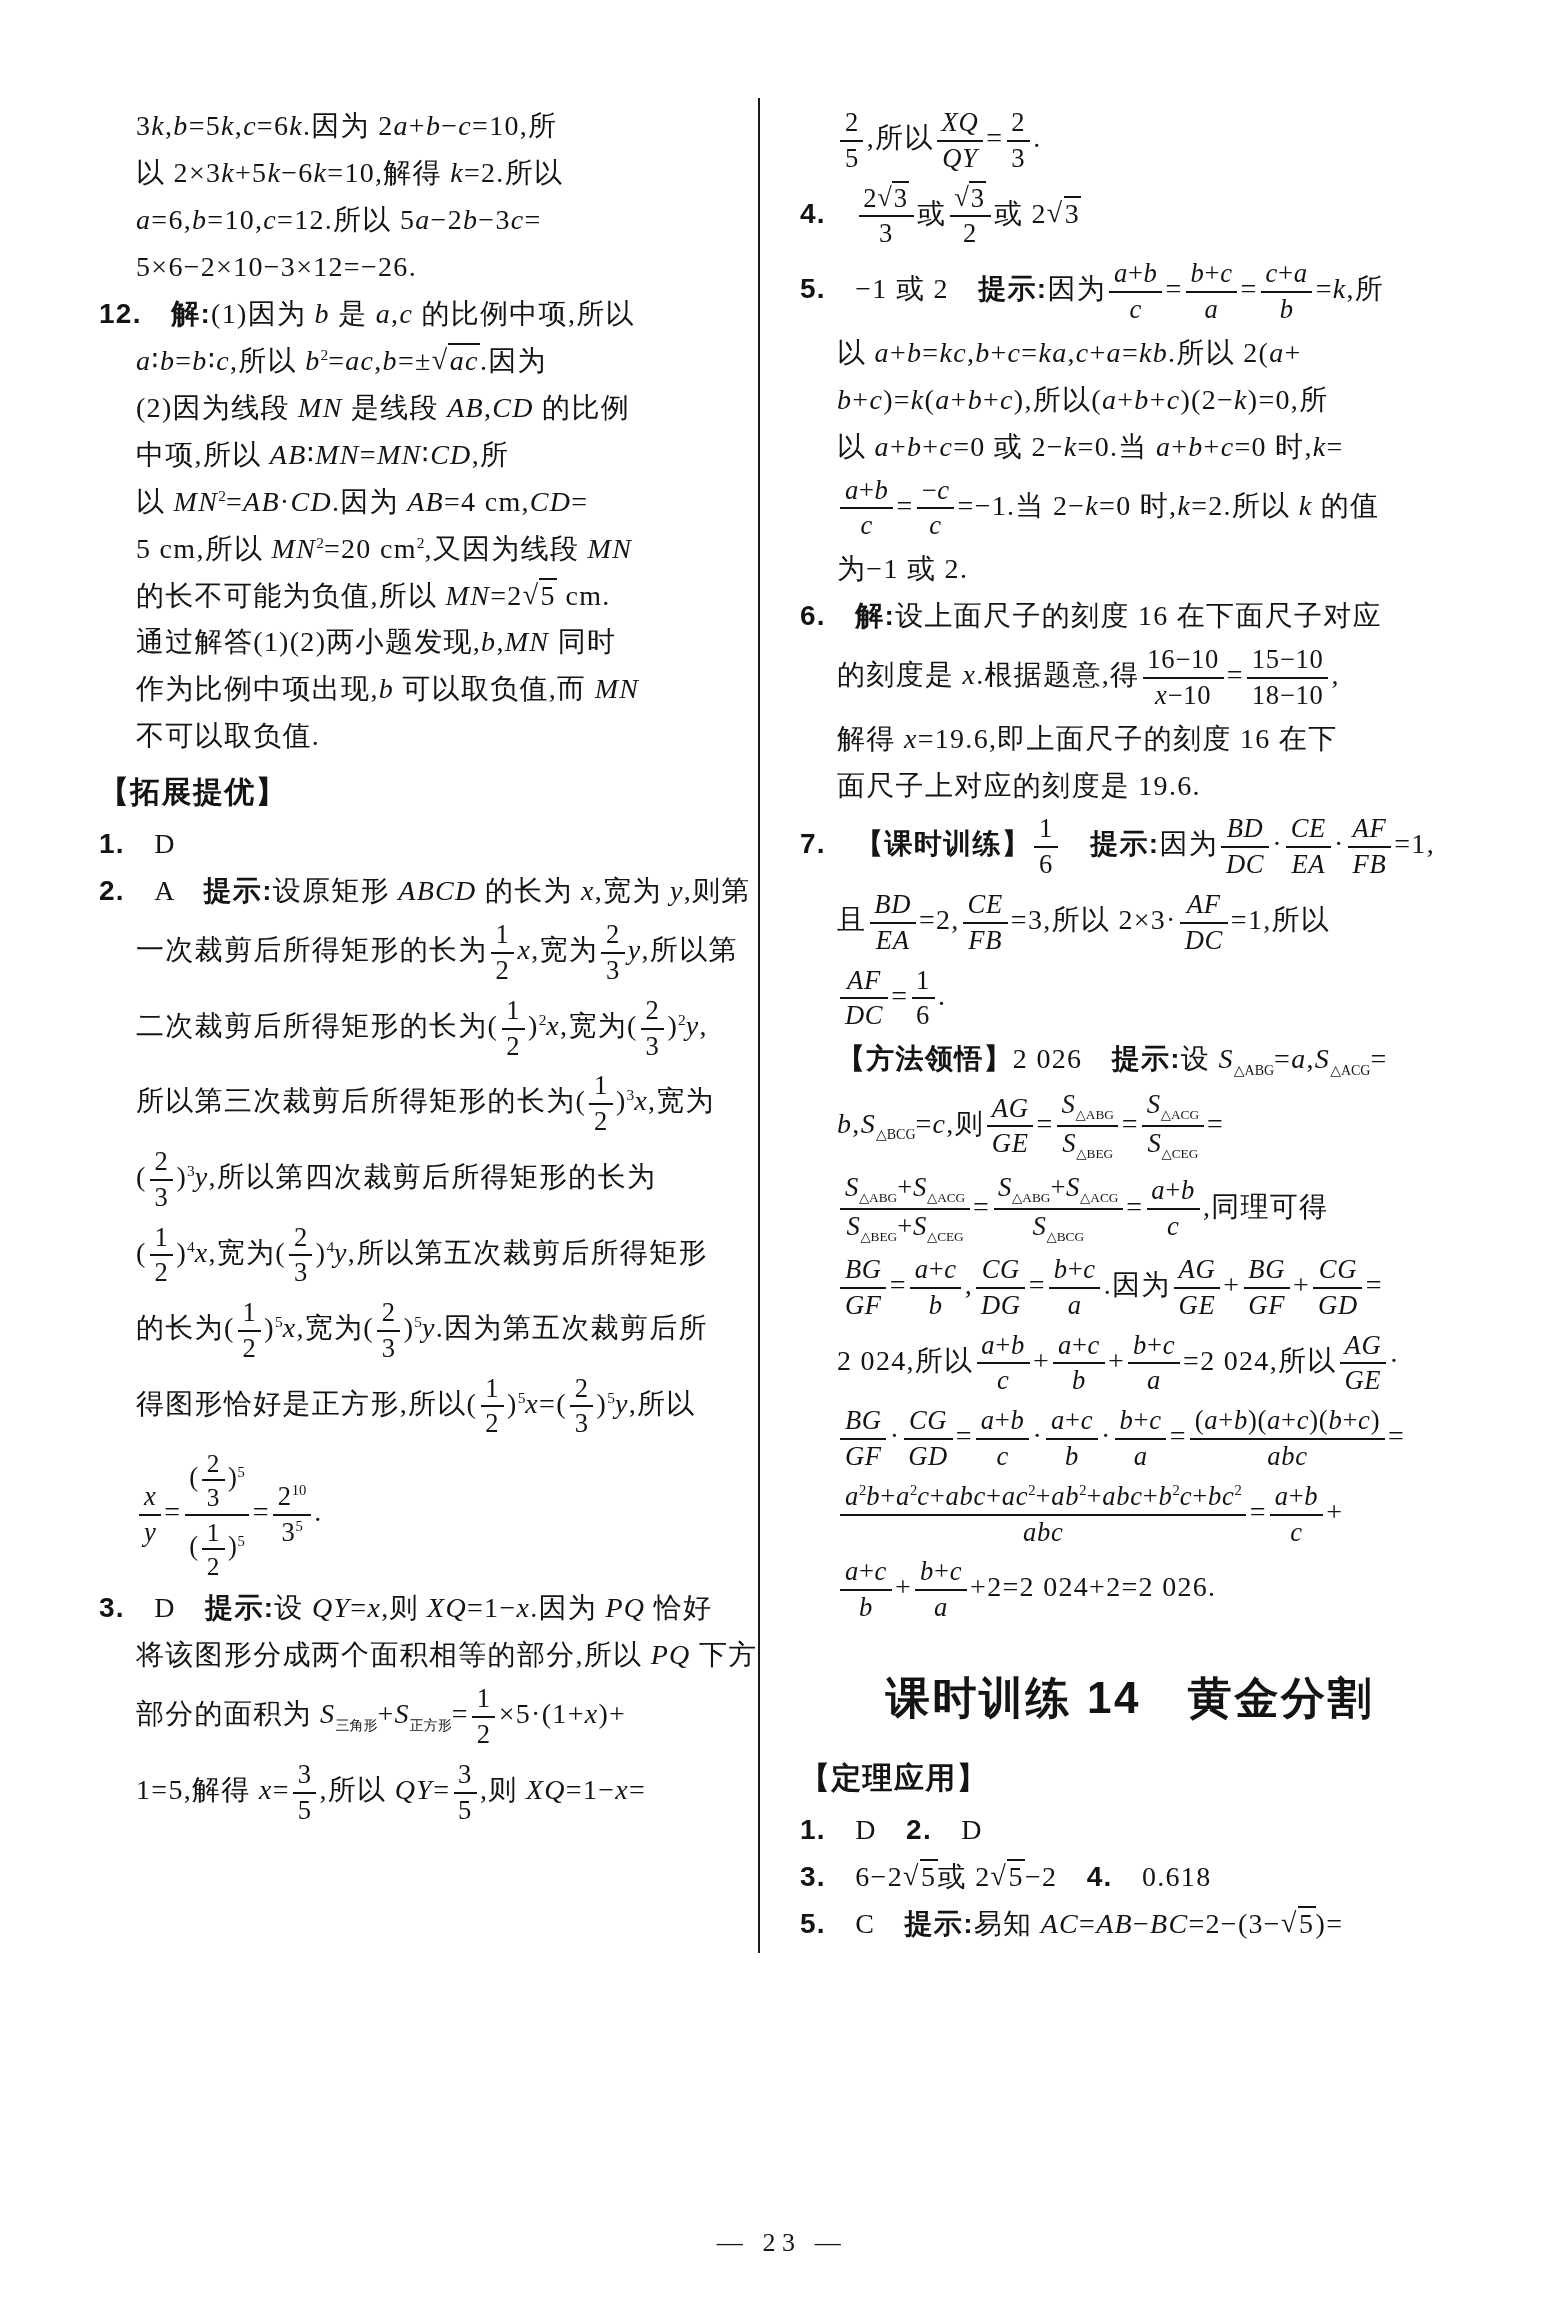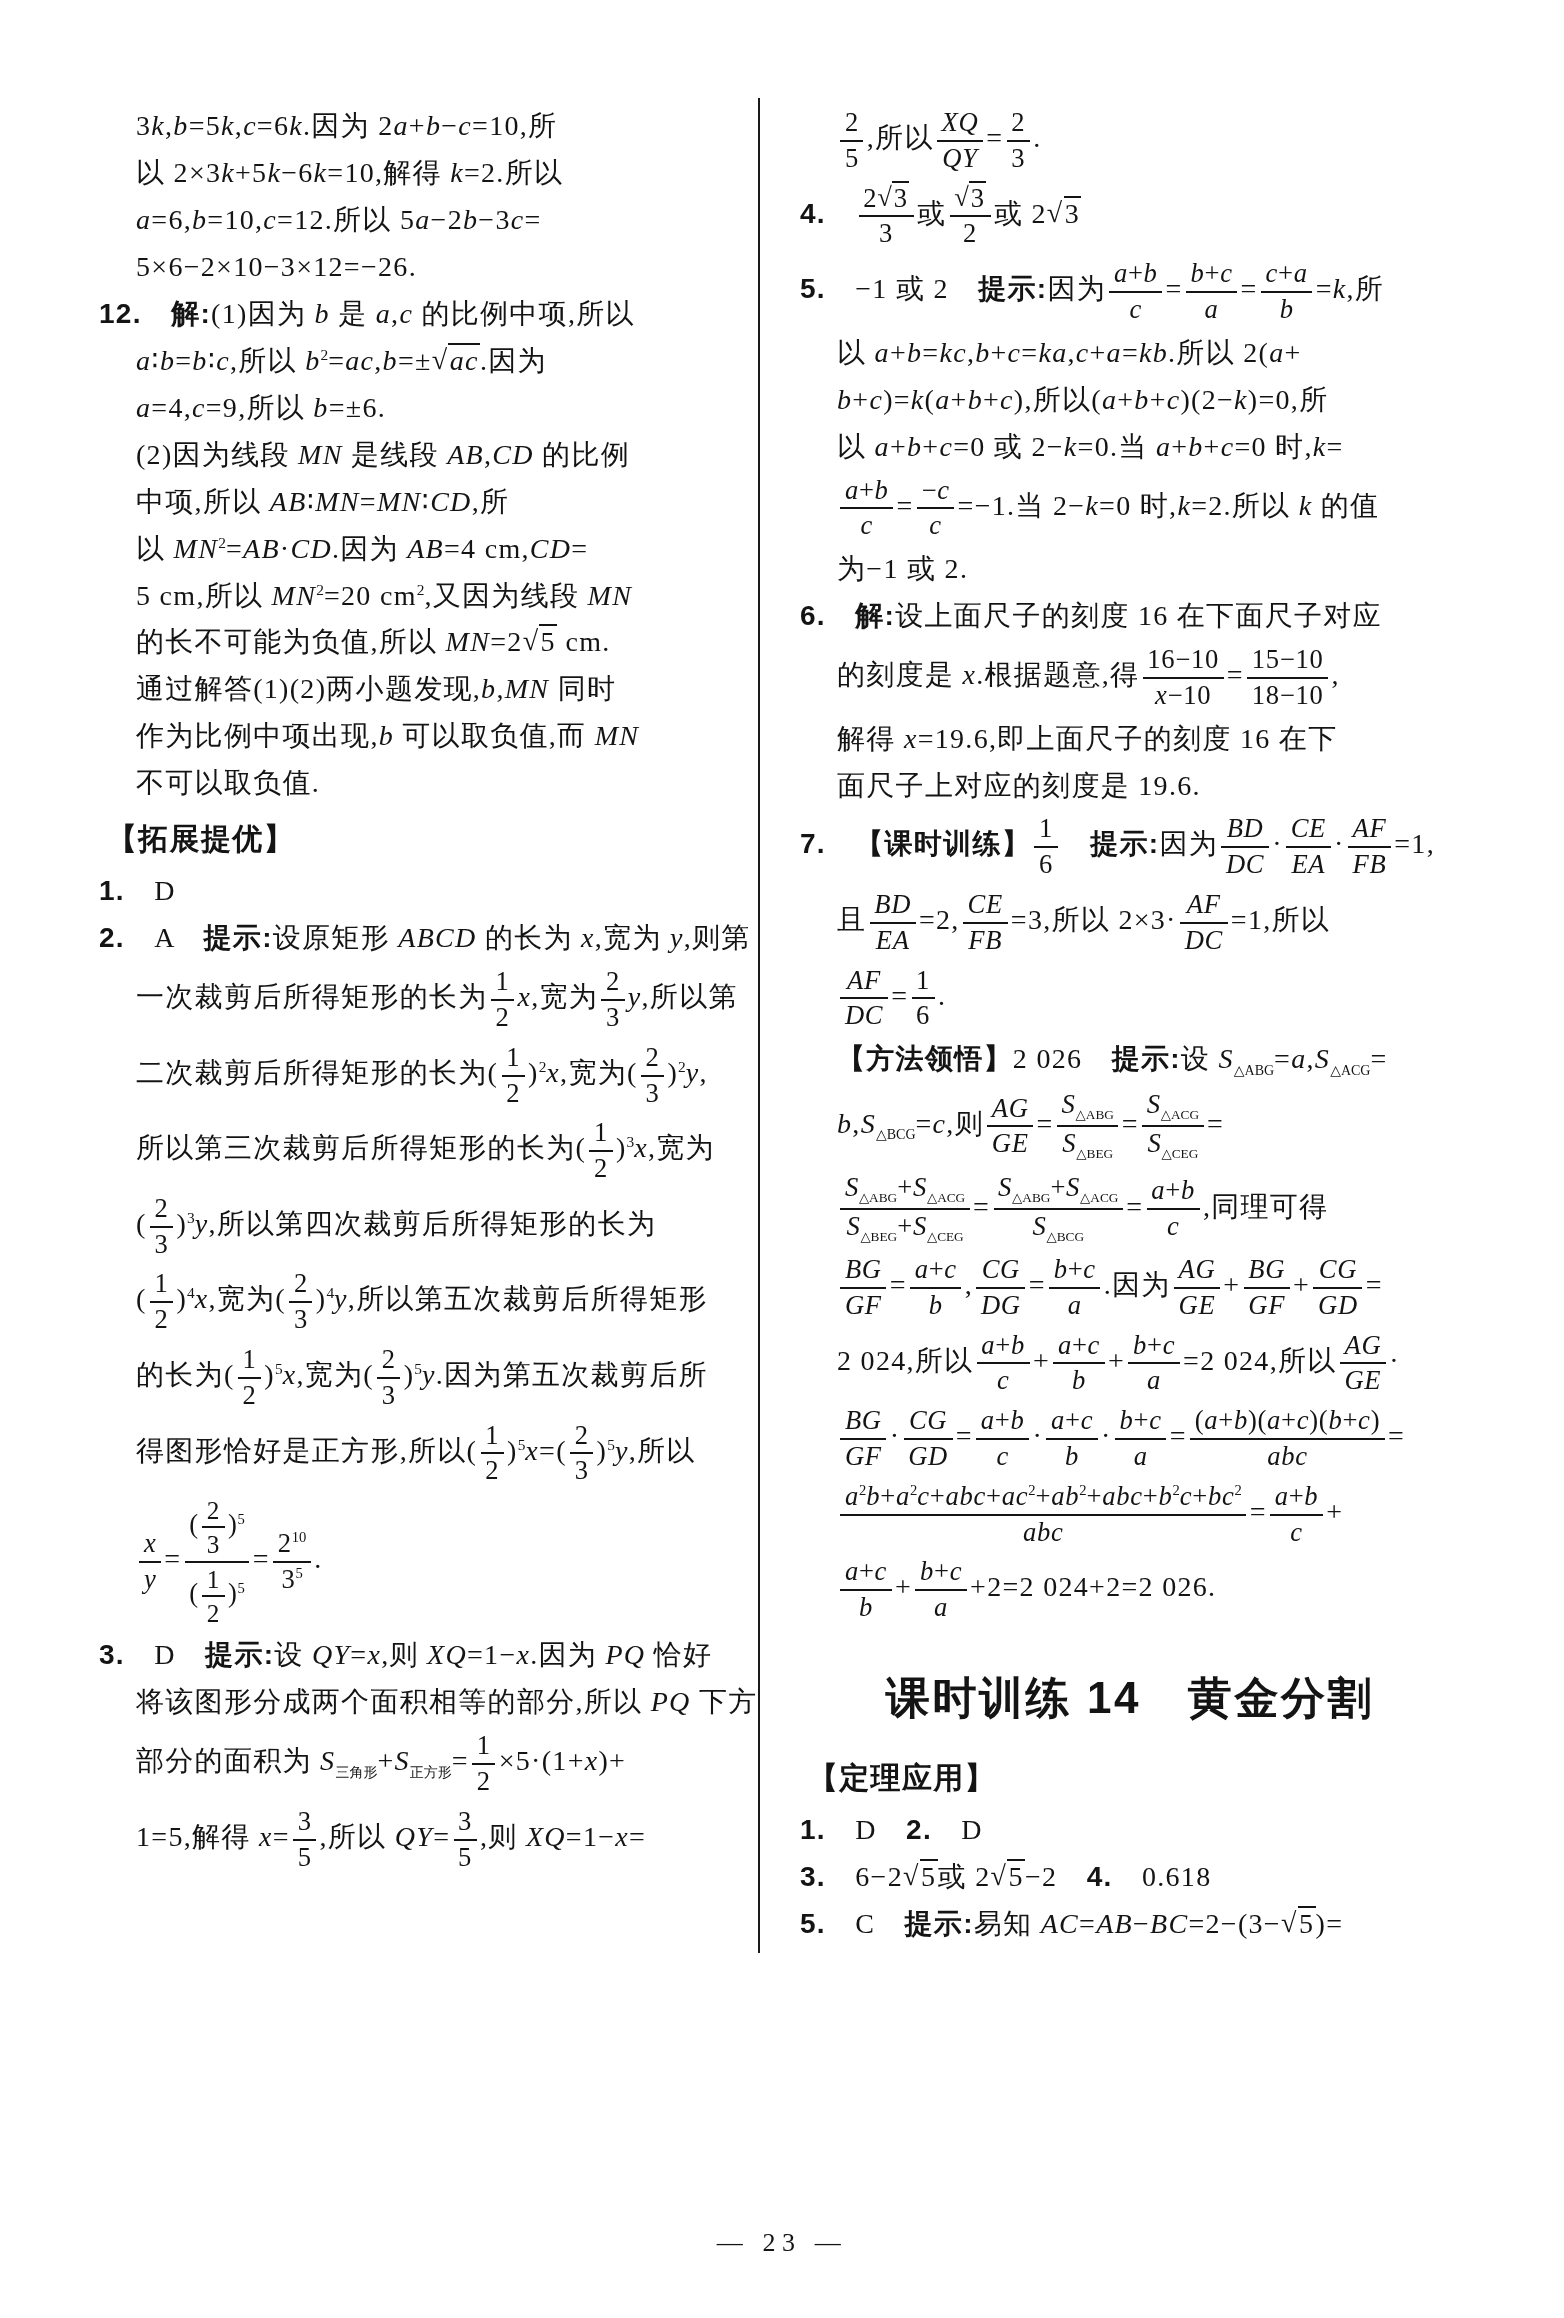--- a/index.html
+++ b/index.html
@@ -89,7 +89,6 @@
       <div class="block item">
         <div class="line first"><span class="b">12.</span>　<span class="b">解:</span>(1)因为 <span class="i">b</span> 是 <span class="i">a</span>,<span class="i">c</span> 的比例中项,所以</div>
         <div class="line"><span class="i">a</span>∶<span class="i">b</span>=<span class="i">b</span>∶<span class="i">c</span>,所以 <span class="i">b</span><sup>2</sup>=<span class="i">ac</span>,<span class="i">b</span>=±<span class="sqrt"><span class="rad">√</span><span class="sqrt-arg"><span class="i">ac</span></span></span>.因为</div>
-        <div class="line"><span class="i">a</span>=4,<span class="i">c</span>=9,所以 <span class="i">b</span>=±6.</div>
         <div class="line">(2)因为线段 <span class="i">MN</span> 是线段 <span class="i">AB</span>,<span class="i">CD</span> 的比例</div>
         <div class="line">中项,所以 <span class="i">AB</span>∶<span class="i">MN</span>=<span class="i">MN</span>∶<span class="i">CD</span>,所</div>
         <div class="line">以 <span class="i">MN</span><sup>2</sup>=<span class="i">AB</span>·<span class="i">CD</span>.因为 <span class="i">AB</span>=4 cm,<span class="i">CD</span>=</div>

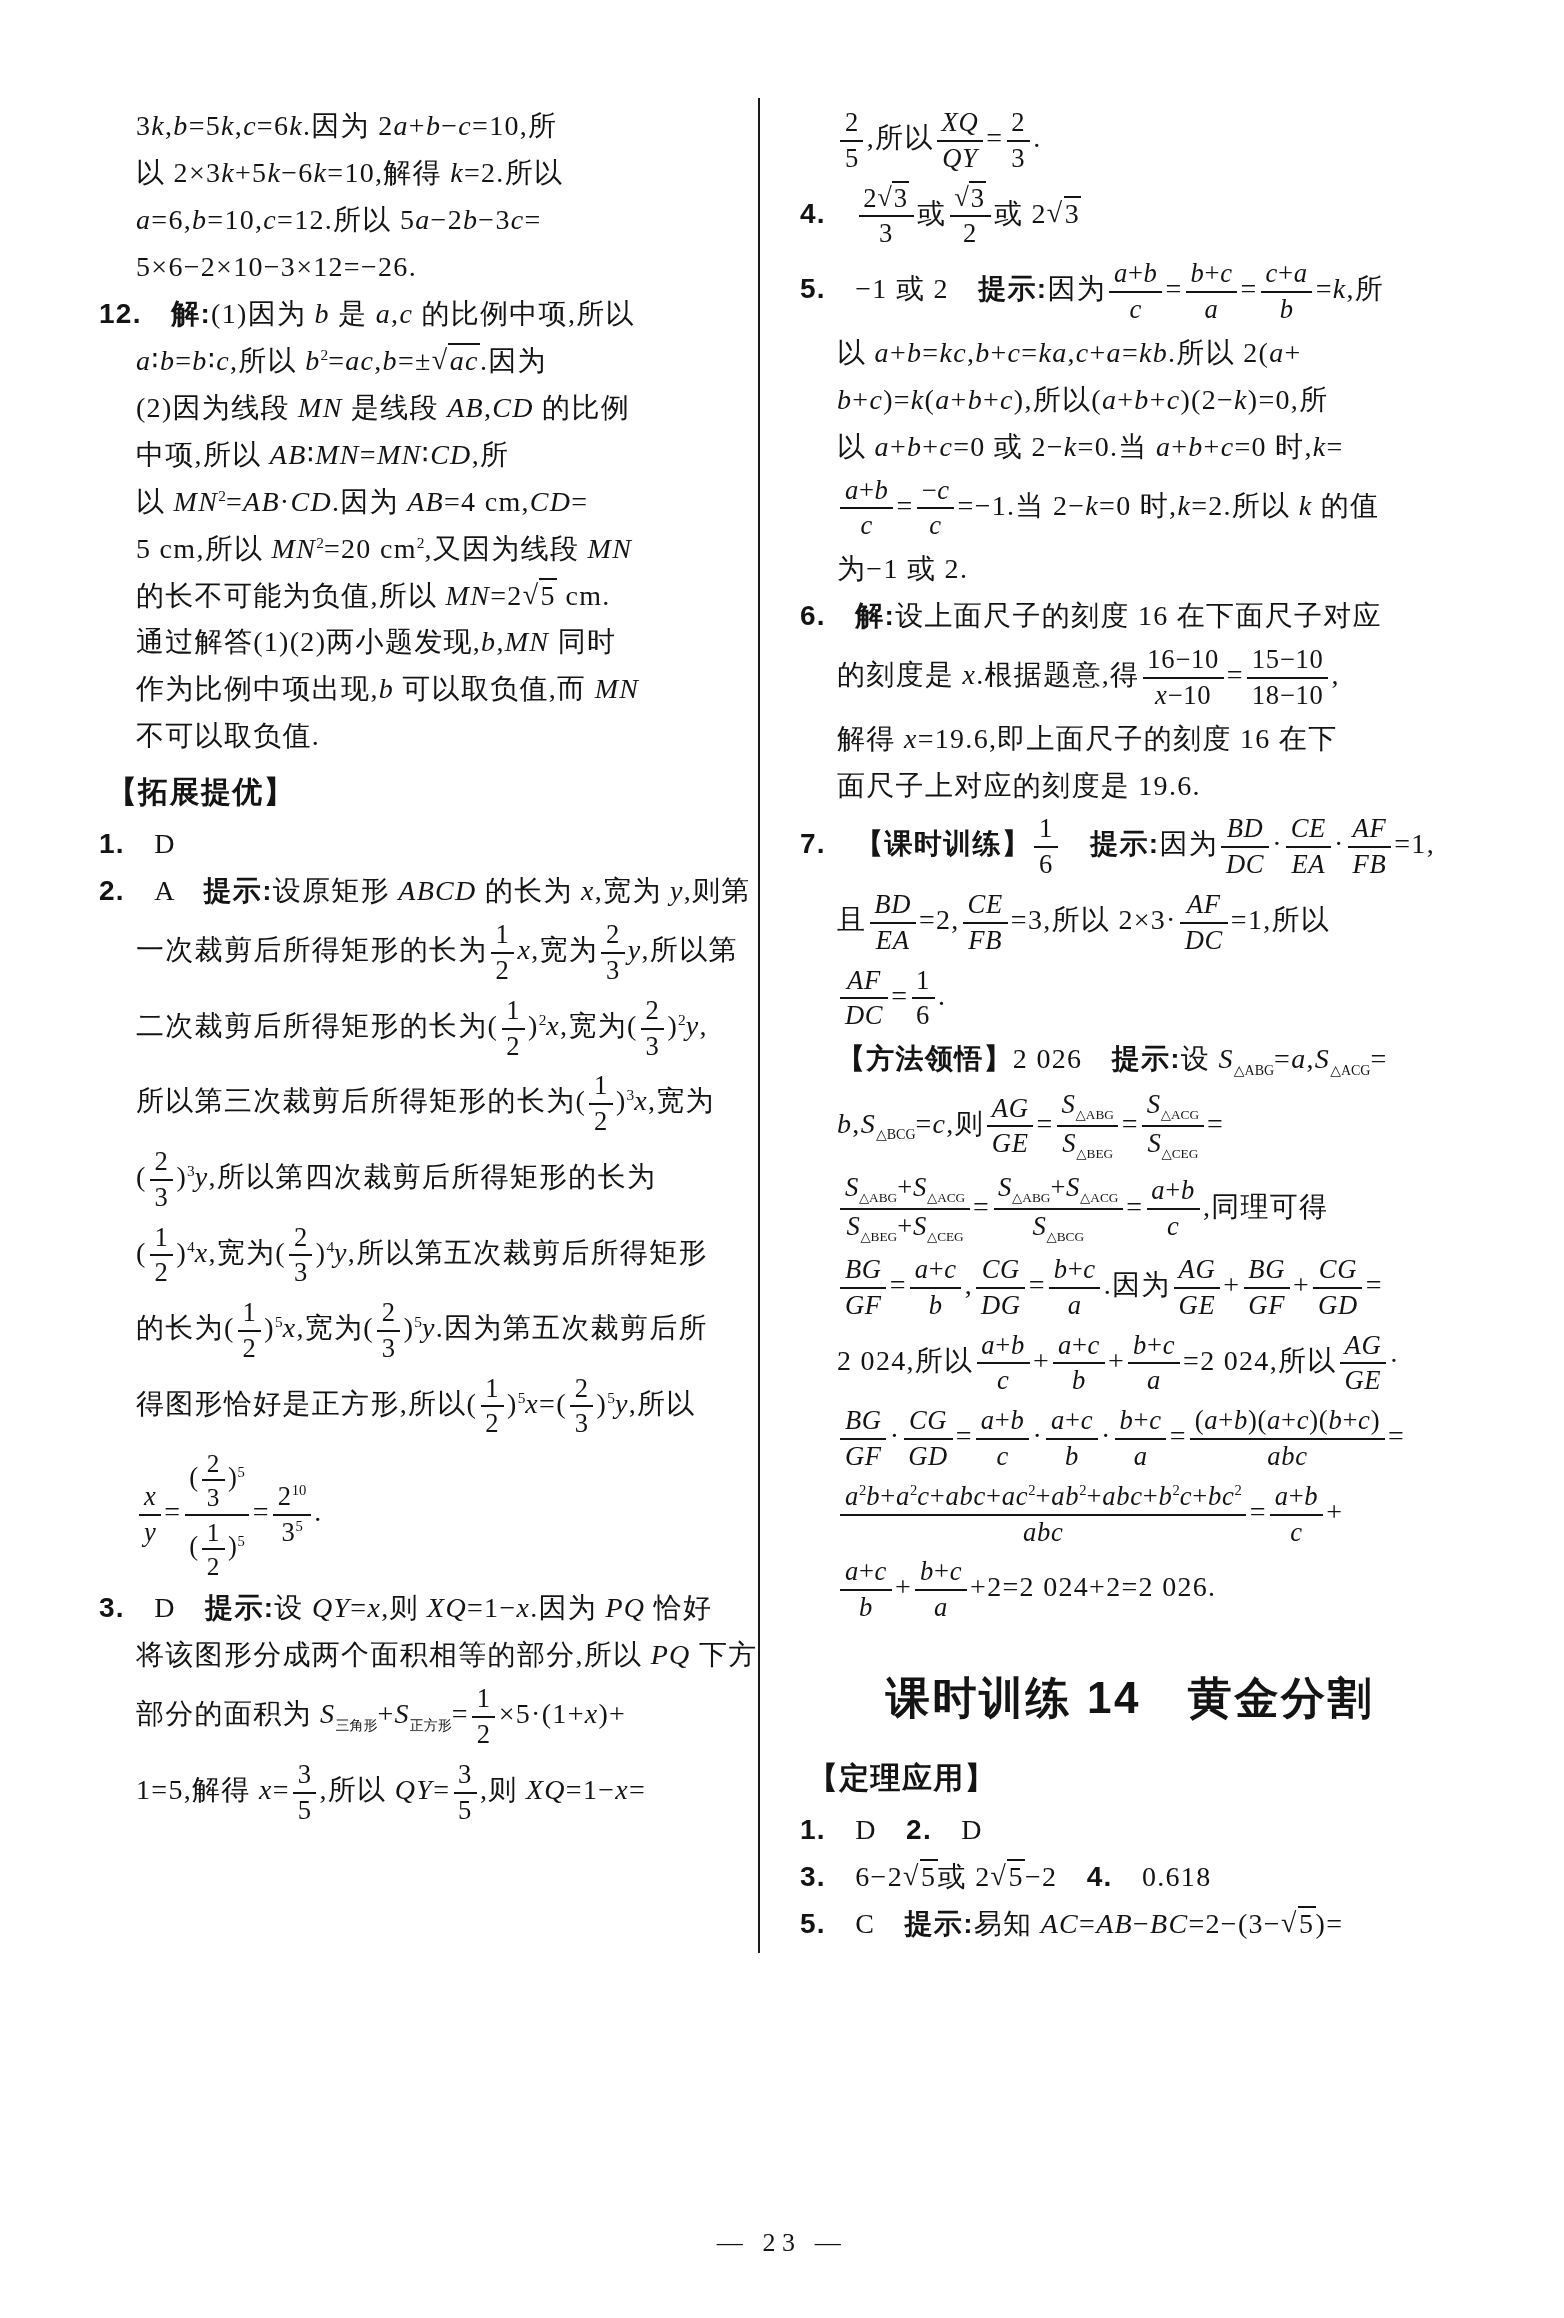--- a/index.html
+++ b/index.html
@@ -34,7 +34,7 @@
   .section-header {
     font-weight: 700;
     font-family: "Liberation Sans", "DejaVu Sans", sans-serif;
-    margin: 17px 0 13px 8px;
+    margin: 17px 0 13px 0;
     font-size: 30px;
     letter-spacing: 1.3px;
   }

